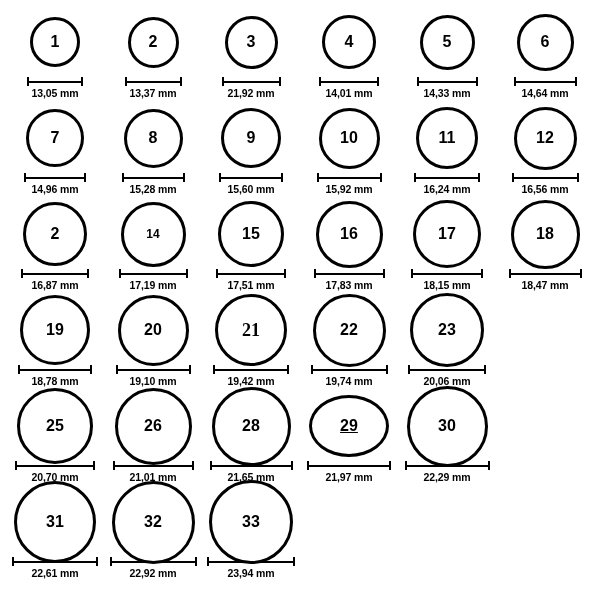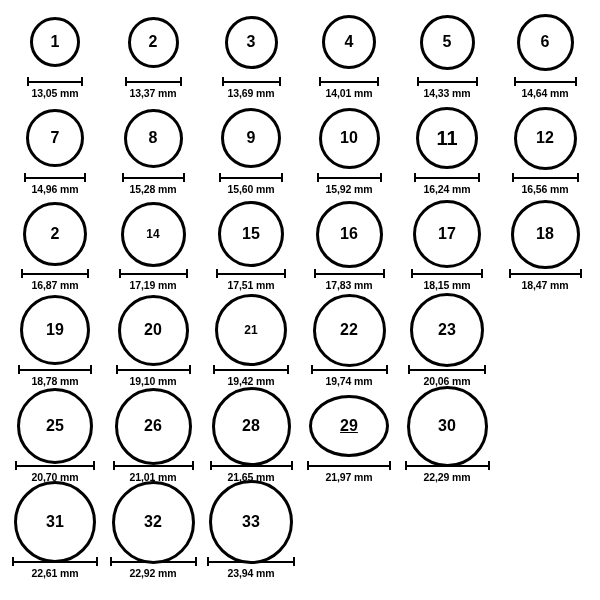--- a/index.html
+++ b/index.html
@@ -140,7 +140,7 @@
             <span class="tick-left"></span>
             <span class="tick-right"></span>
           </div>
-          <div class="mm">13,69 mm</div>
+          <div class="mm">21,92 mm</div>
         </div>
       </div>
       <div class="cell">

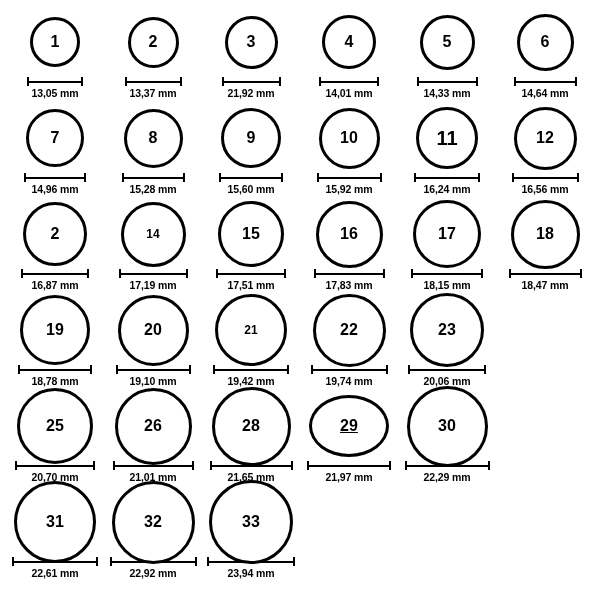--- a/index.html
+++ b/index.html
@@ -253,7 +253,7 @@
       <div class="cell">
         <div class="ring-wrap">
           <div class="ring" style="width: 62px; height: 62px;">
-            <span class="ring-label" style="font-size: 20px;">11</span>
+            <span class="ring-label" style="font-size: 16px;">11</span>
           </div>
         </div>
         <div class="measure">

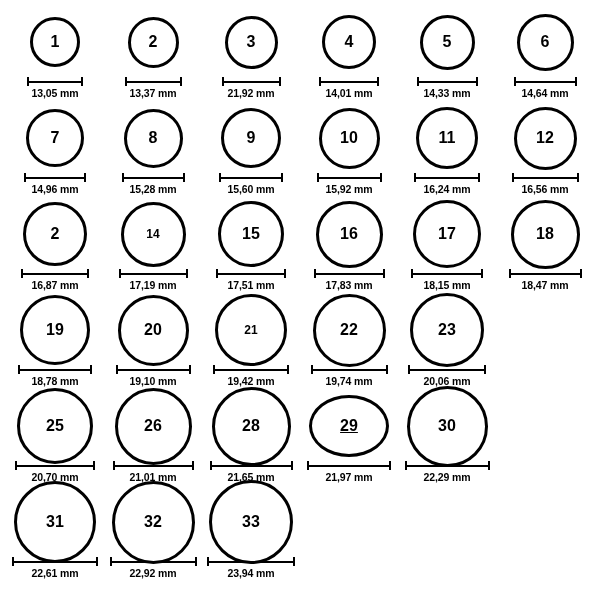--- a/index.html
+++ b/index.html
@@ -407,7 +407,7 @@
       <div class="cell">
         <div class="ring-wrap">
           <div class="ring" style="width: 72px; height: 72px;">
-            <span class="ring-label" style="font-size: 12px;">21</span>
+            <span class="ring-label" style="font-size: 18px; font-family: Liberation Serif, serif;">21</span>
           </div>
         </div>
         <div class="measure">

